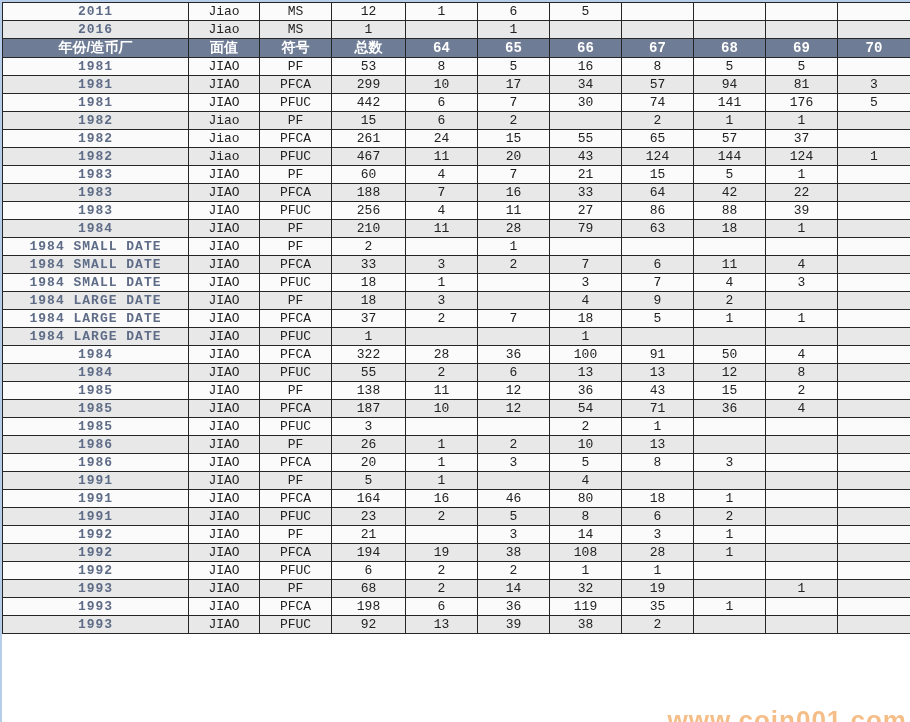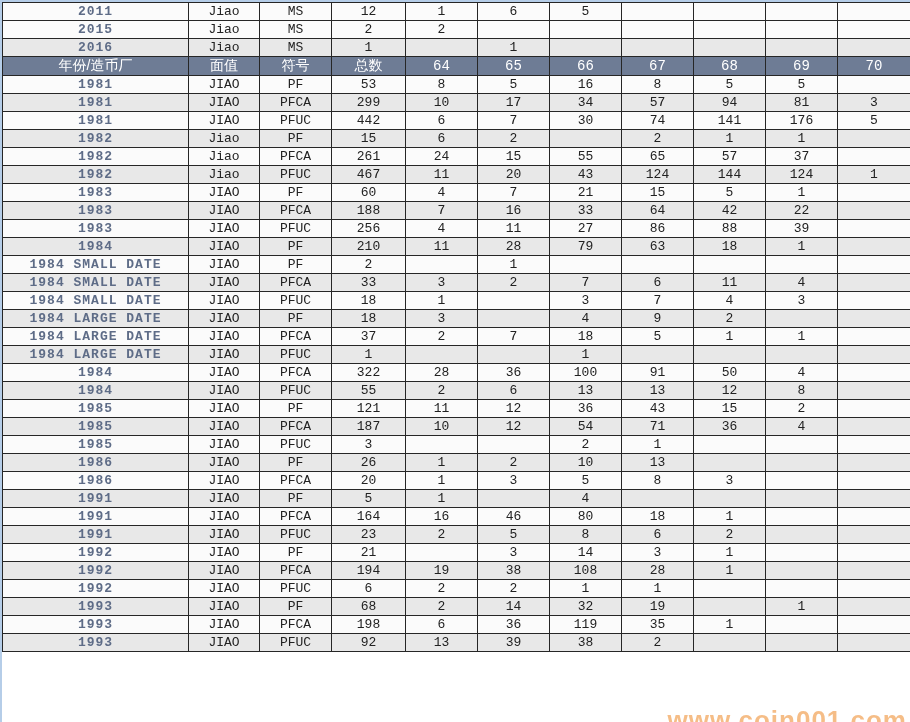--- a/index.html
+++ b/index.html
@@ -59,19 +59,6 @@
           <td></td>
           <td></td>
         </tr>
-        <tr class="odd">
-          <td class="year">2015</td>
-          <td>Jiao</td>
-          <td>MS</td>
-          <td>2</td>
-          <td>2</td>
-          <td></td>
-          <td></td>
-          <td></td>
-          <td></td>
-          <td></td>
-          <td></td>
-        </tr>
         <tr class="even">
           <td class="year">2016</td>
           <td>Jiao</td>

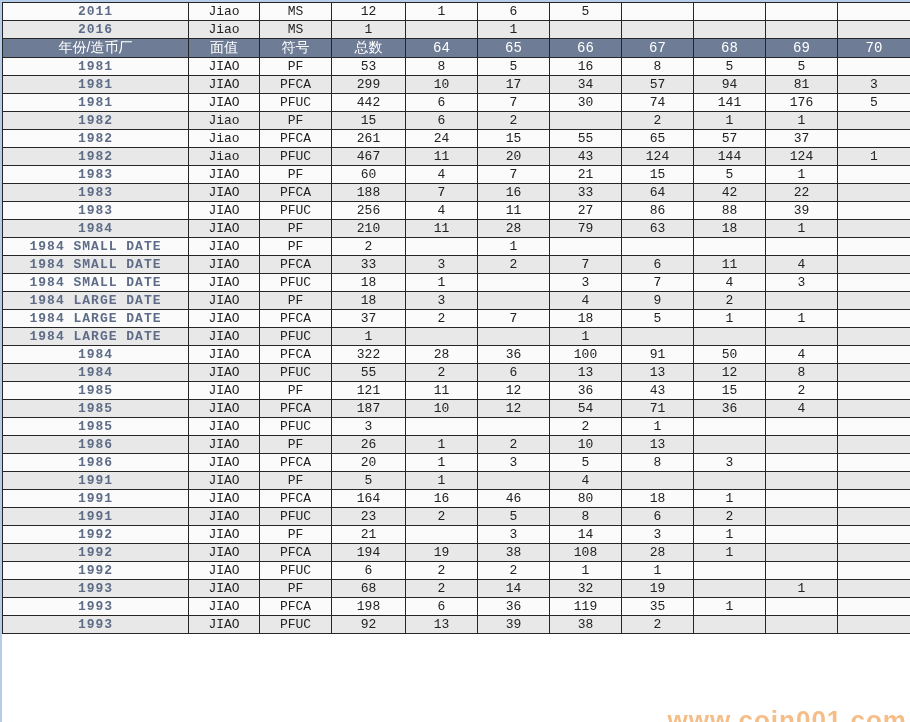--- a/index.html
+++ b/index.html
@@ -19,7 +19,7 @@
   tr.odd td{background:#fbfbfb;}
   tr.even td{background:#e8e8e8;}
   td.year{font-weight:bold;color:#5e6c87;font-size:13px;letter-spacing:1px;margin-left:28px;}
-  tr.header-row th{background:#6e7c95;color:#ffffff;font-weight:normal;font-size:14px;
+  tr.header-row th{background:#6e7c95;color:#ffffff;font-weight:bold;font-size:14px;
         font-family:"Liberation Sans","DejaVu Sans",sans-serif;}
   tr.header-row th.grade-h{font-family:"Liberation Mono","DejaVu Sans Mono",monospace;font-size:14px;}
   #watermark{position:absolute;top:703px;right:3px;z-index:5;

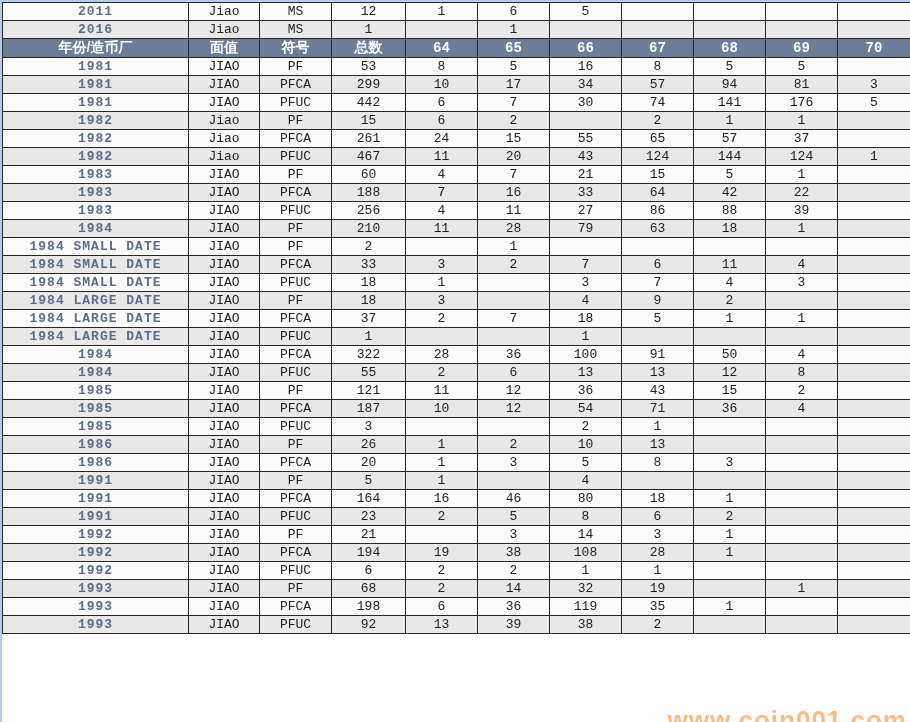--- a/index.html
+++ b/index.html
@@ -327,7 +327,7 @@
           <td class="year">1985</td>
           <td>JIAO</td>
           <td>PF</td>
-          <td>121</td>
+          <td>138</td>
           <td>11</td>
           <td>12</td>
           <td>36</td>

